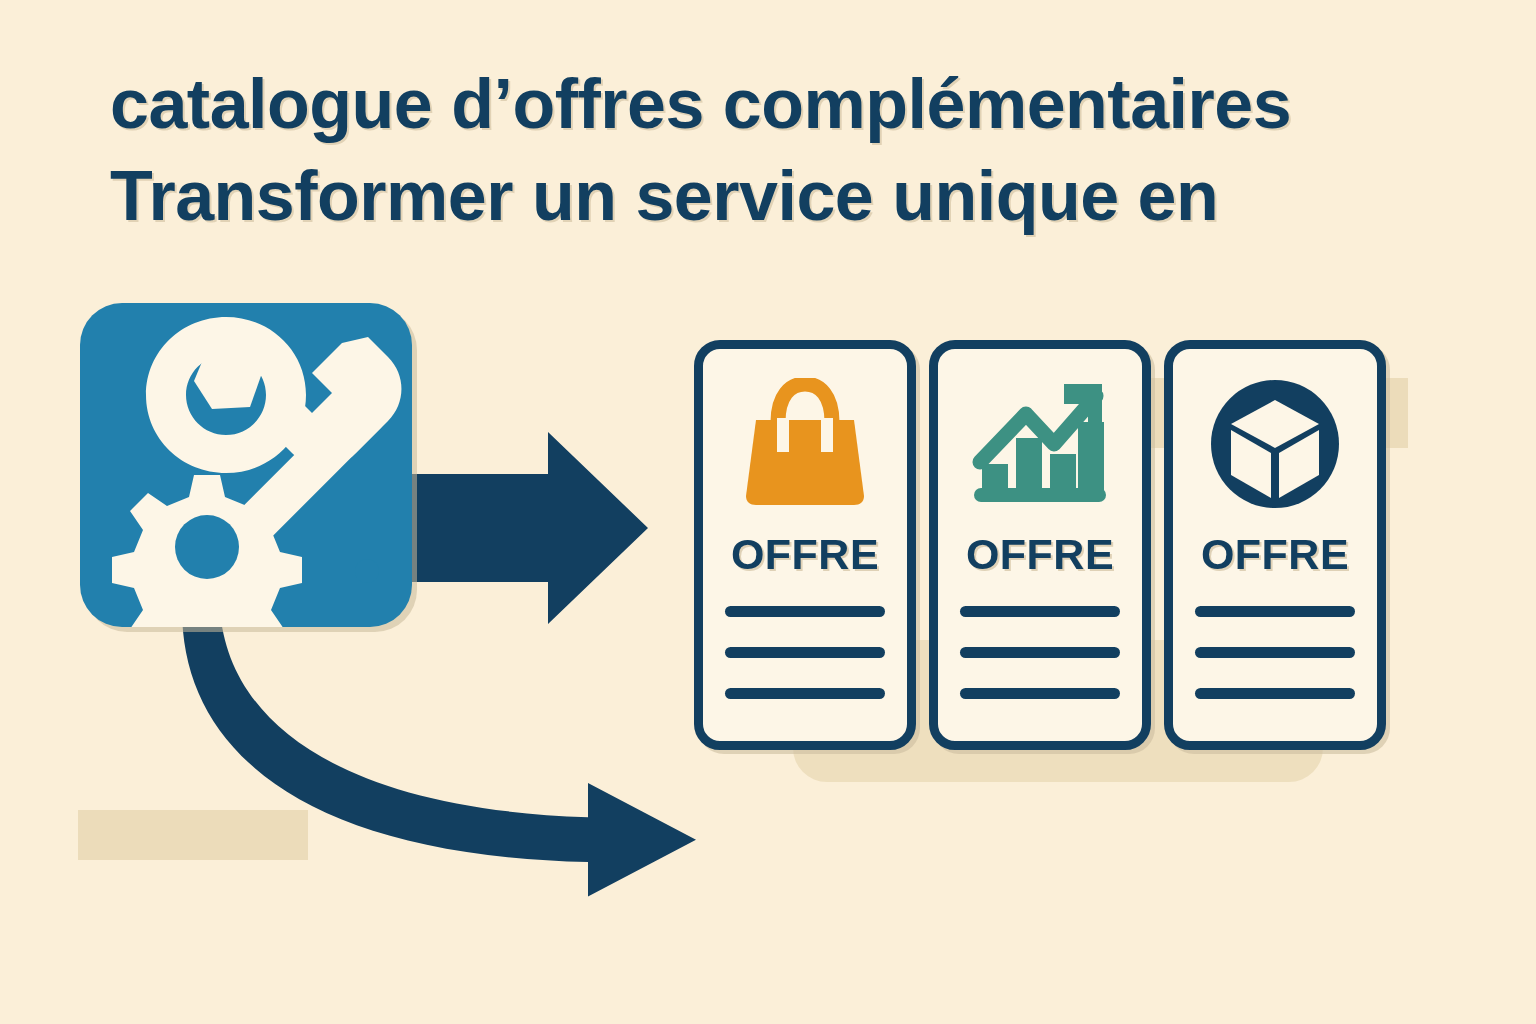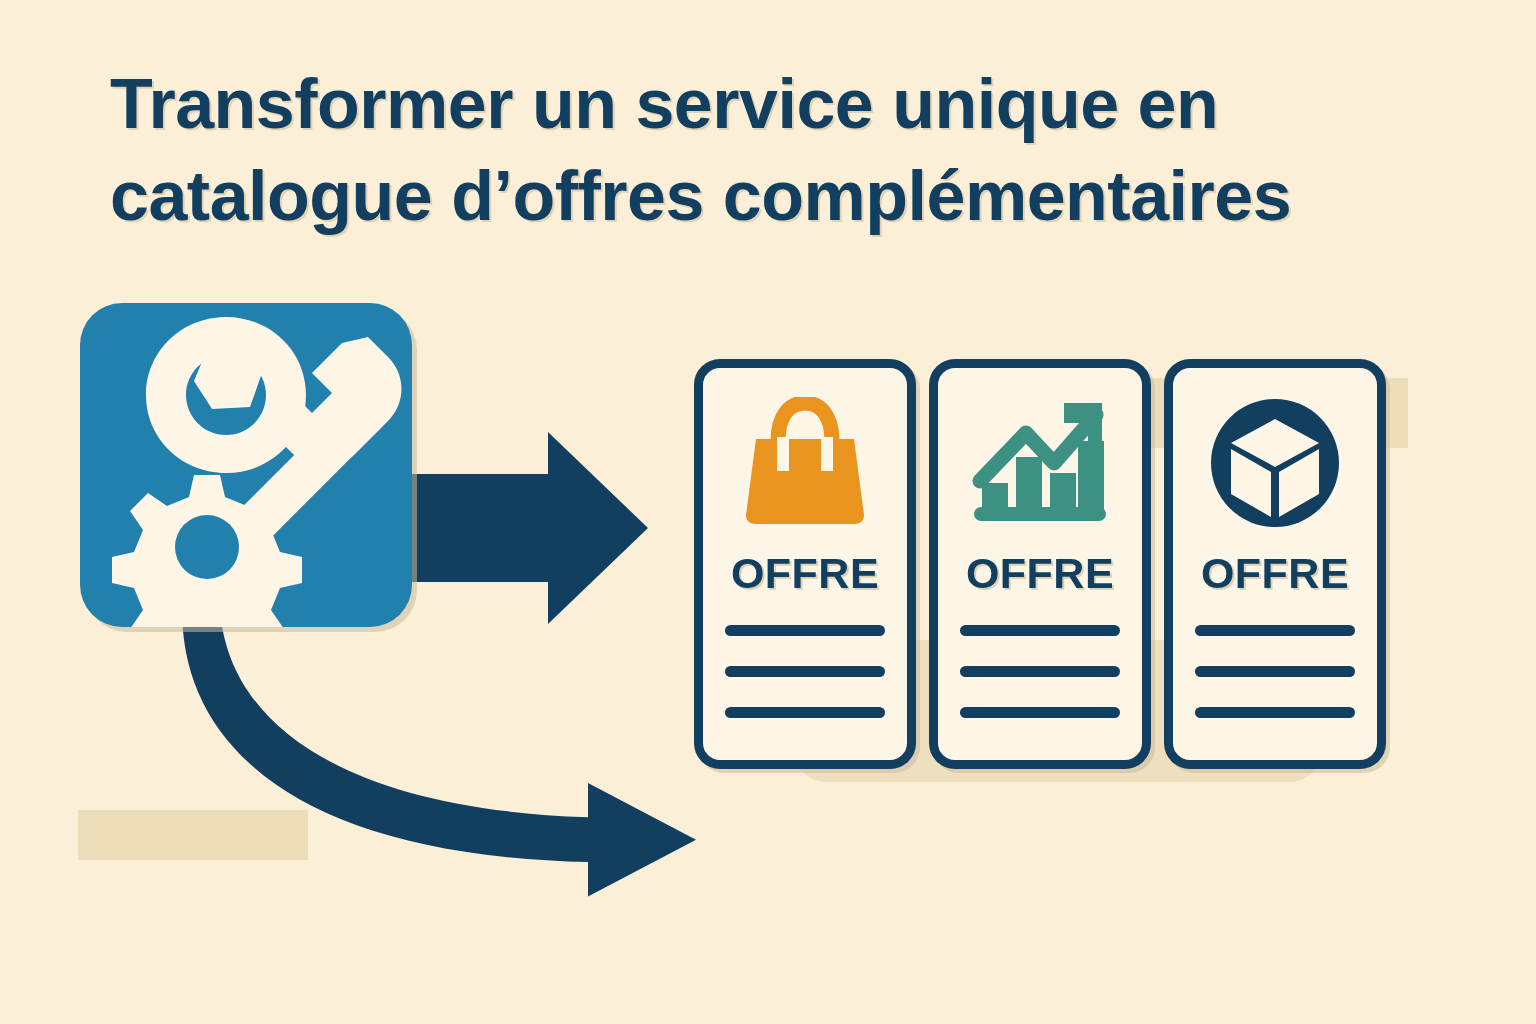--- a/index.html
+++ b/index.html
@@ -142,8 +142,8 @@
   </div>
 
   <div class="title">
+    <span class="line">catalogue d’offres complémentaires</span>
     <span class="line">Transformer un service unique en</span>
-    <span class="line">catalogue d’offres complémentaires</span>
   </div>
 
   <svg class="arrow-svg" style="left:380px; top:418px;" width="320" height="220" viewBox="0 0 320 220">

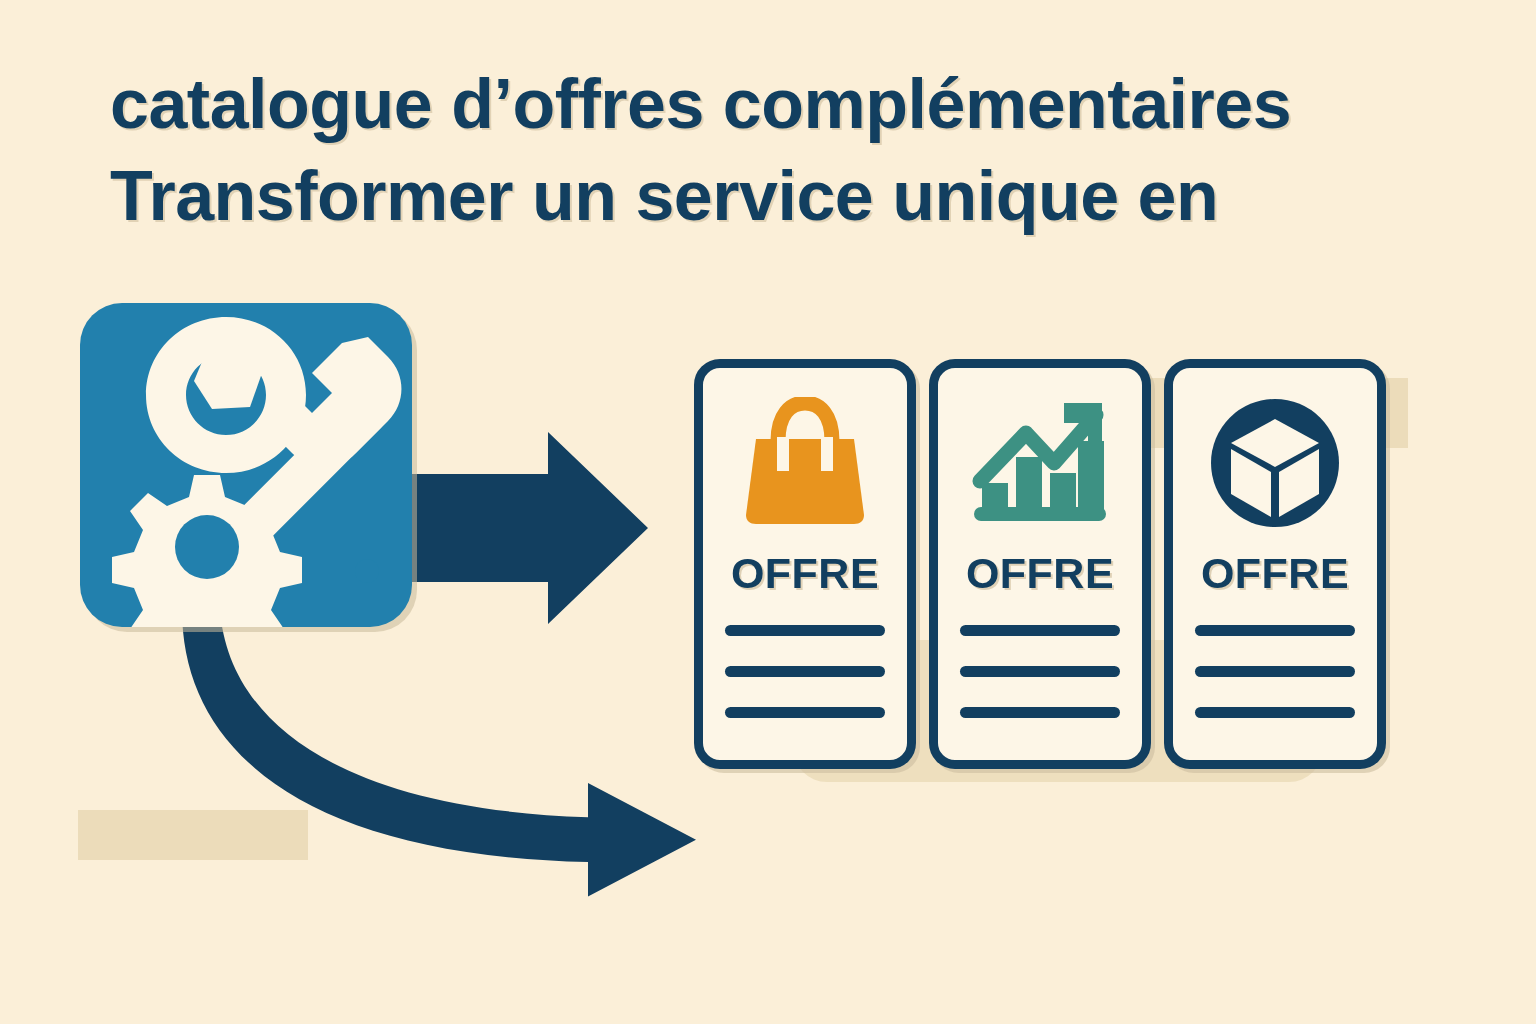--- a/index.html
+++ b/index.html
@@ -69,7 +69,7 @@
   .cards {
     position: absolute;
     left: 694px;
-    top: 359px;
+    top: 340px;
     display: flex;
     gap: 13px;
   }

